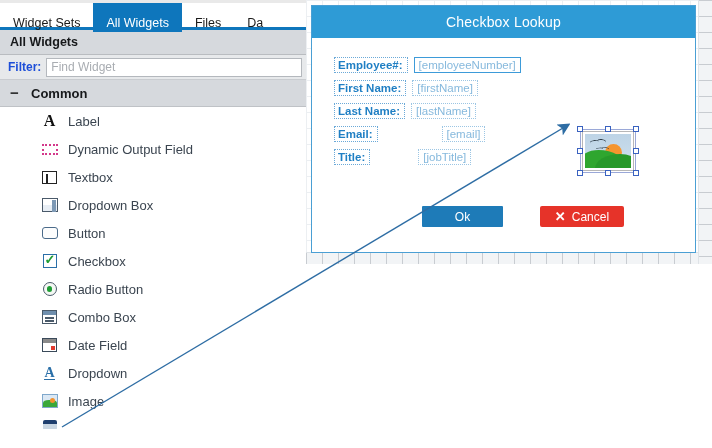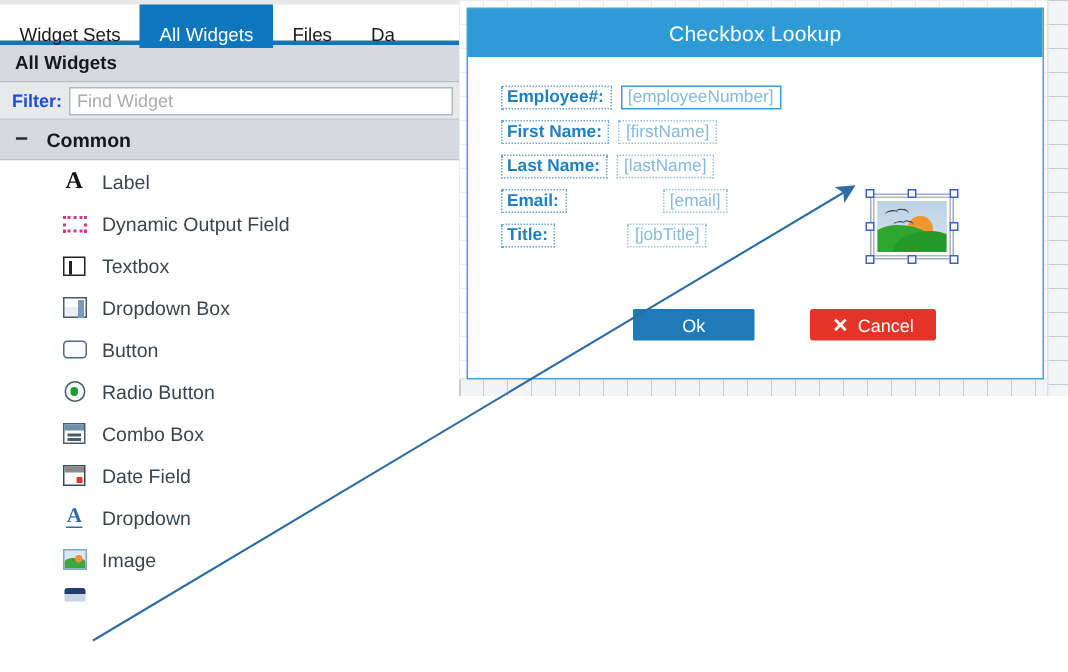--- a/index.html
+++ b/index.html
@@ -280,6 +280,12 @@
         <span class="wlabel">Button</span>
       </div>
 
+      <div class="widget-item">
+        <span class="wicon">
+            <span class="ic-checkbox"></span>
+          </span>
+        <span class="wlabel">Checkbox</span>
+      </div>
 
       <div class="widget-item">
         <span class="wicon">

